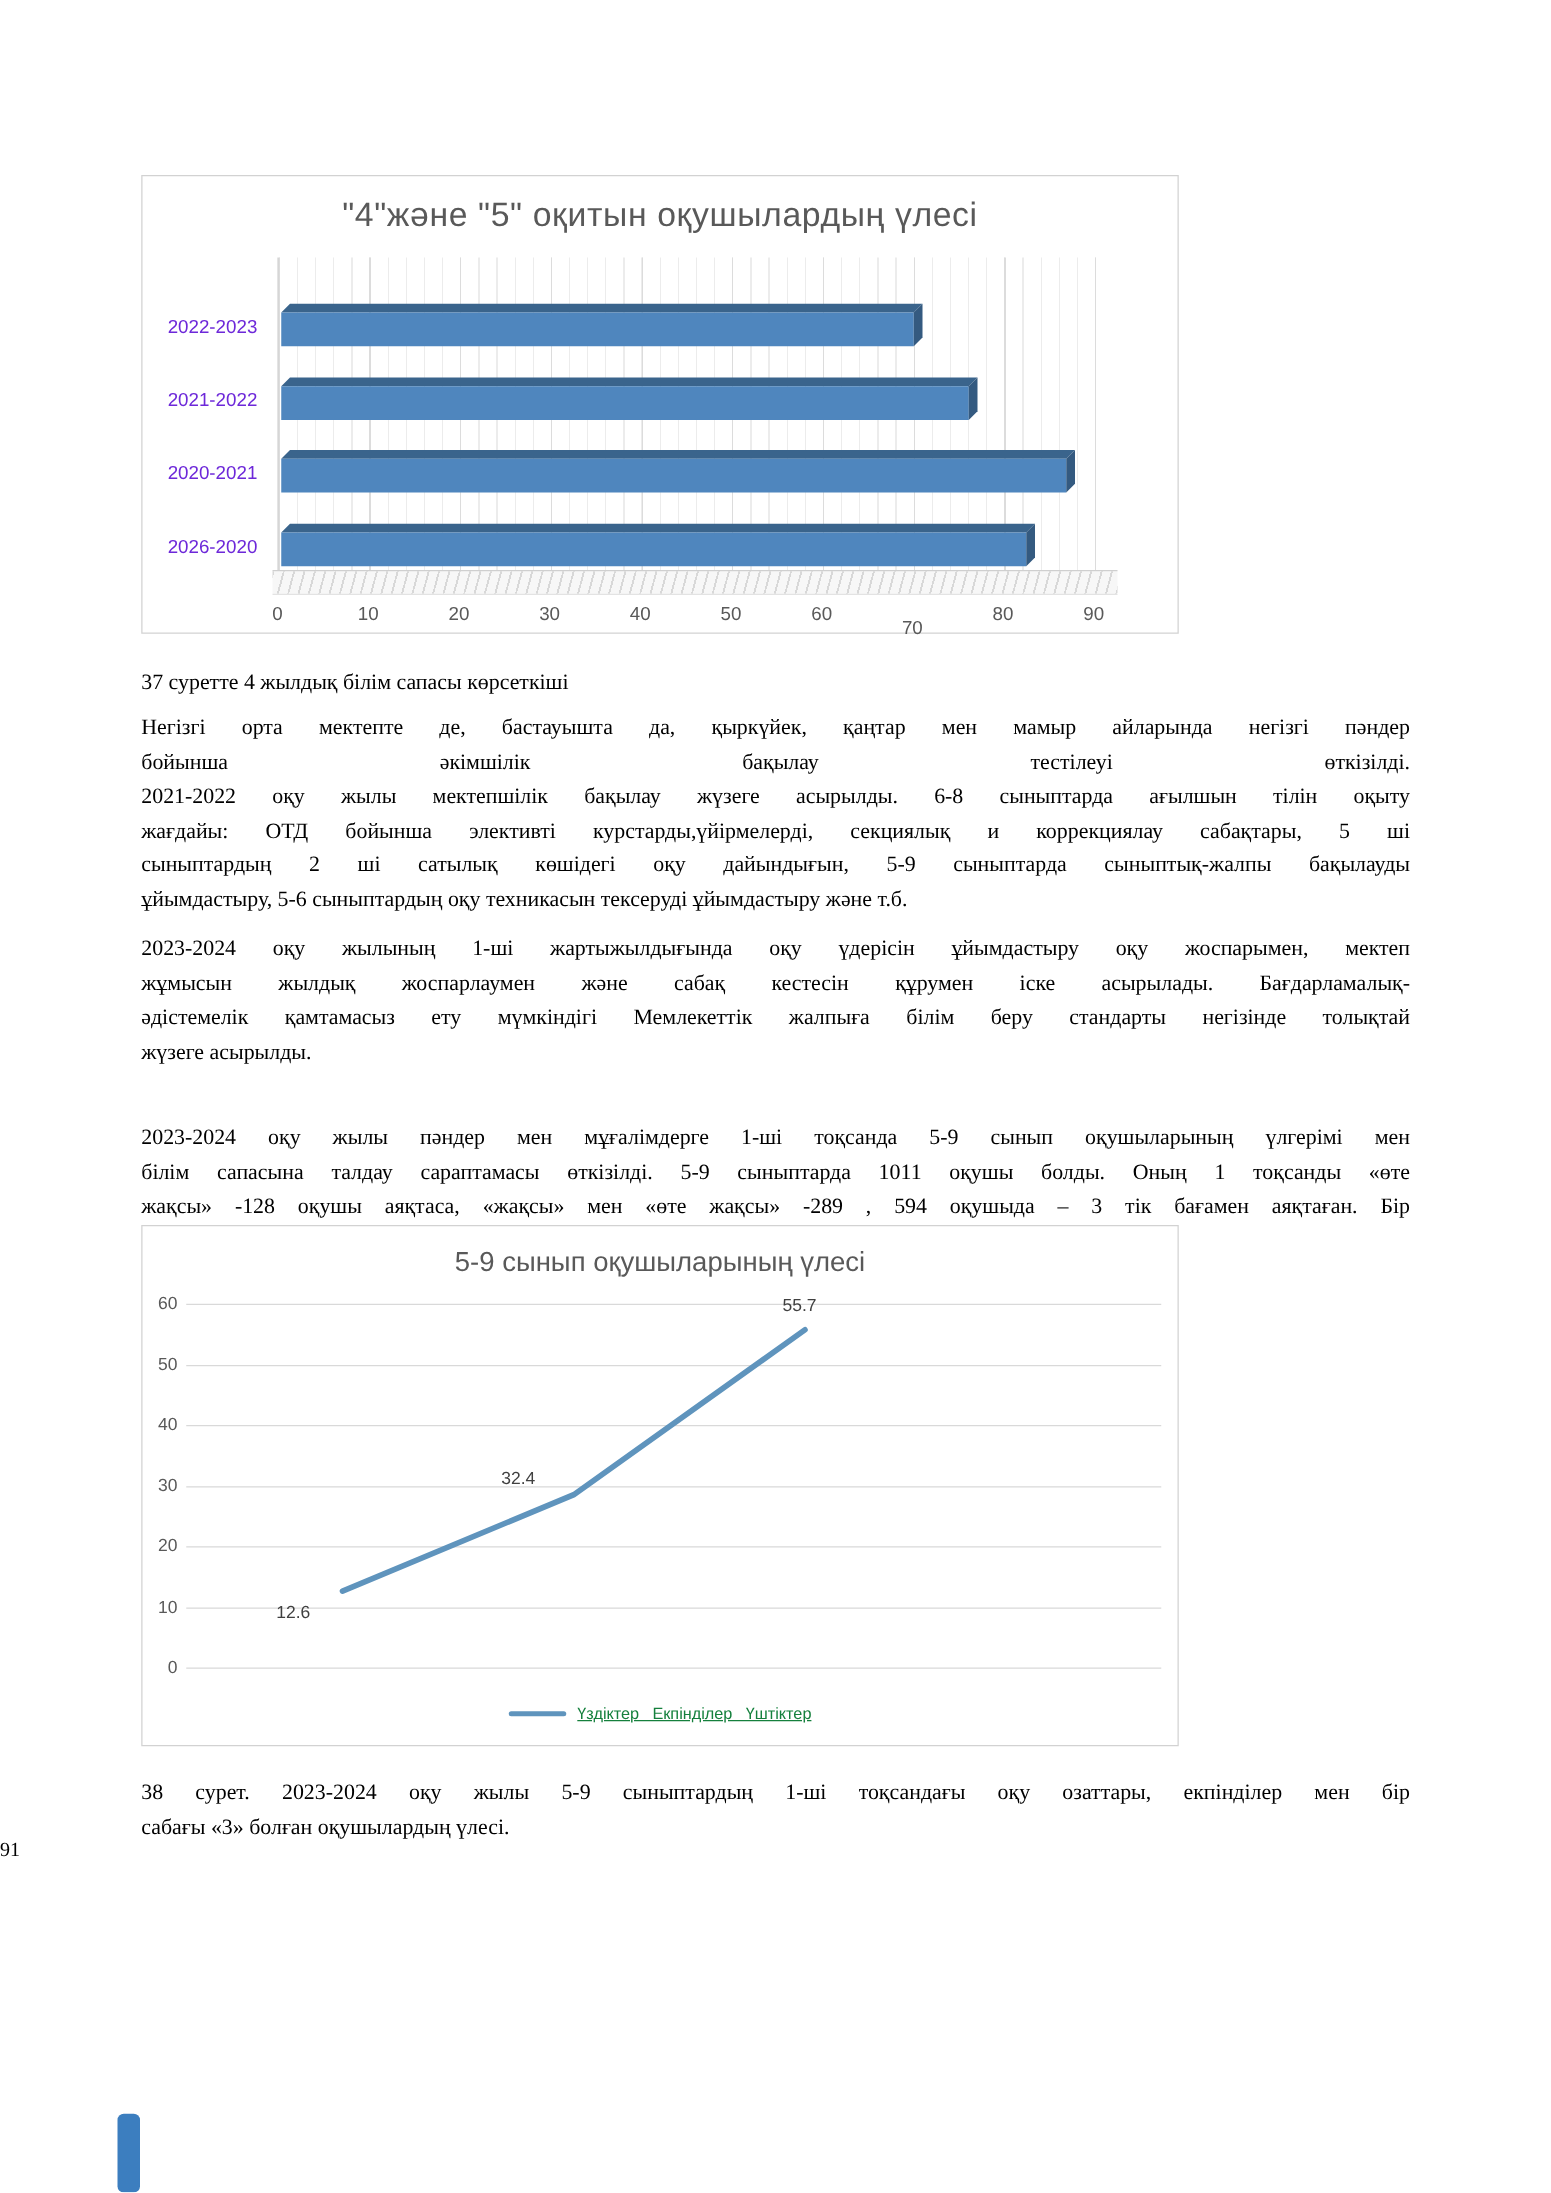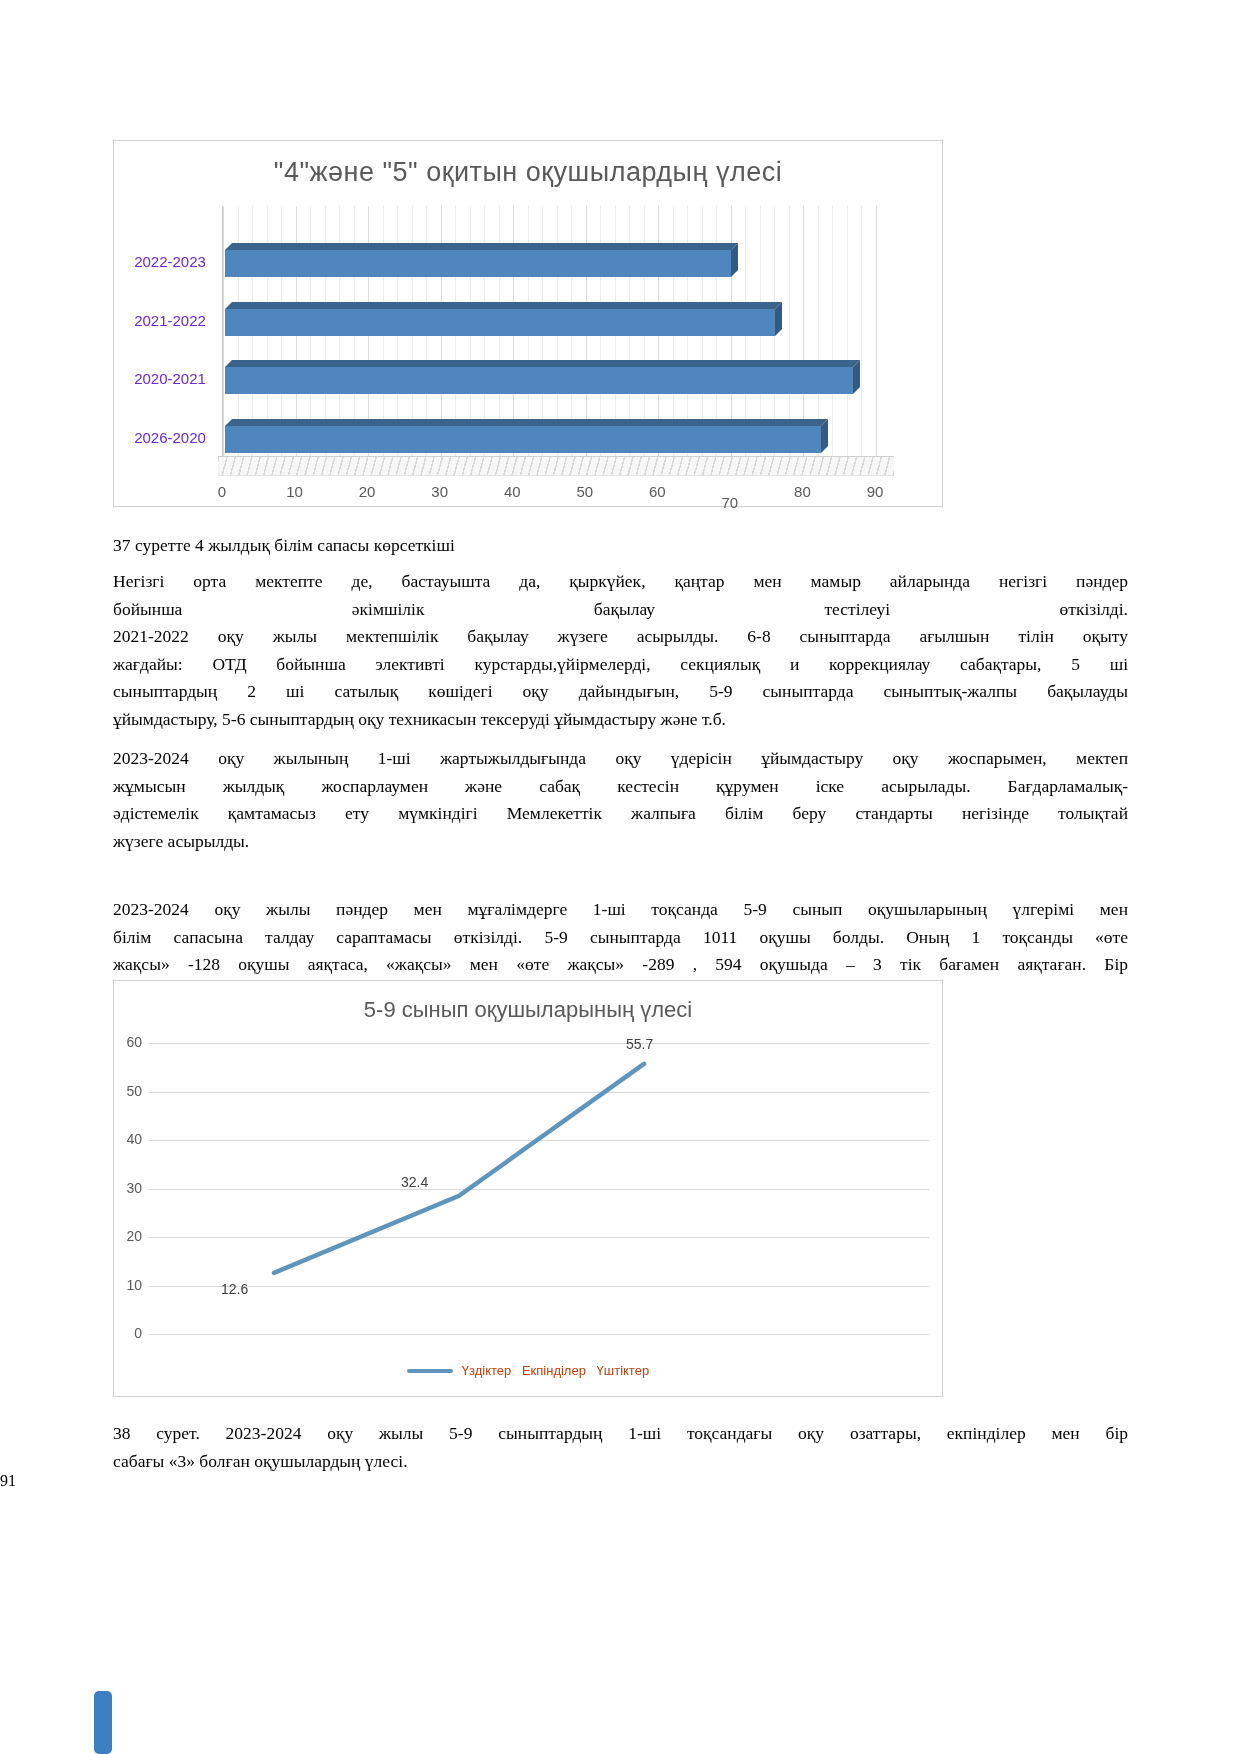--- a/index.html
+++ b/index.html
@@ -46,7 +46,7 @@
   .c2-dlabel { position:absolute; font-size:14px; color:#404040; white-space:nowrap; }
   .c2-legend { position:absolute; left:0; right:0; top:382px; display:flex; justify-content:center; align-items:center; gap:9px; }
   .legend-line { width:46px; height:4px; border-radius:2px; background:#5f94bd; }
-  .legend-text { font-size:13px; color:#c2410c; word-spacing:7px; }
+  .legend-text { font-size:13px; color:#15803d; word-spacing:7px;text-decoration:underline; }
   
   .caption, .pblock { position:absolute; left:113px; width:1015px; font-size:17.5px; }
   .tline { line-height:27.5px; white-space:nowrap; }

